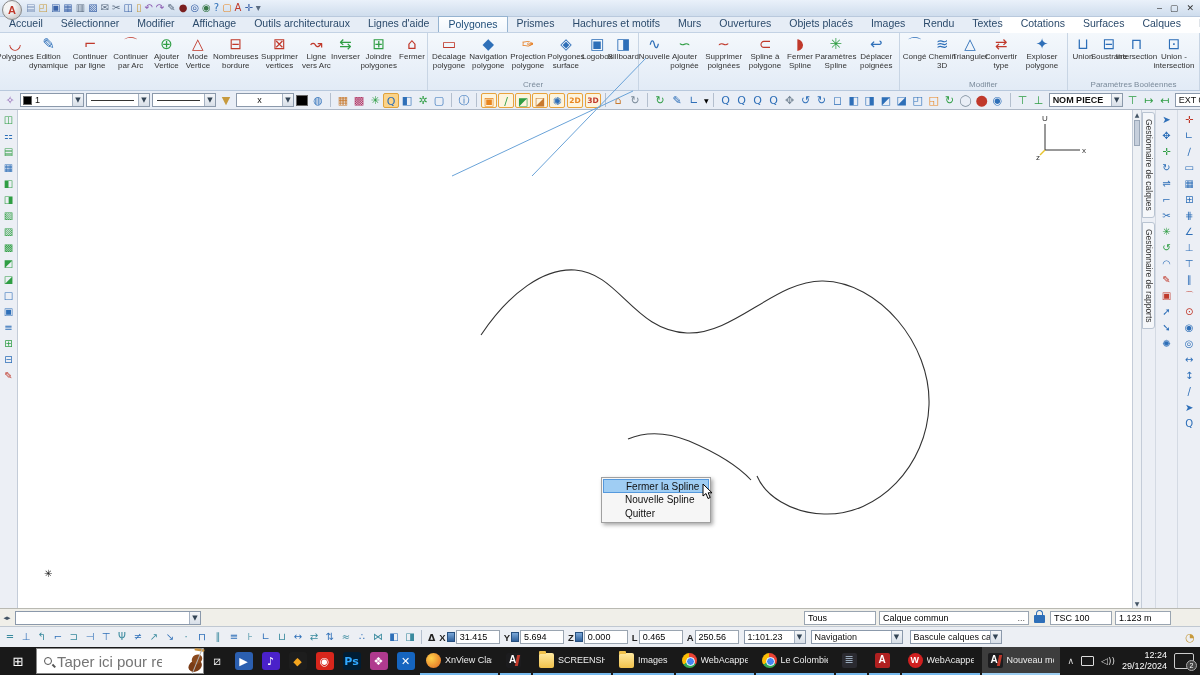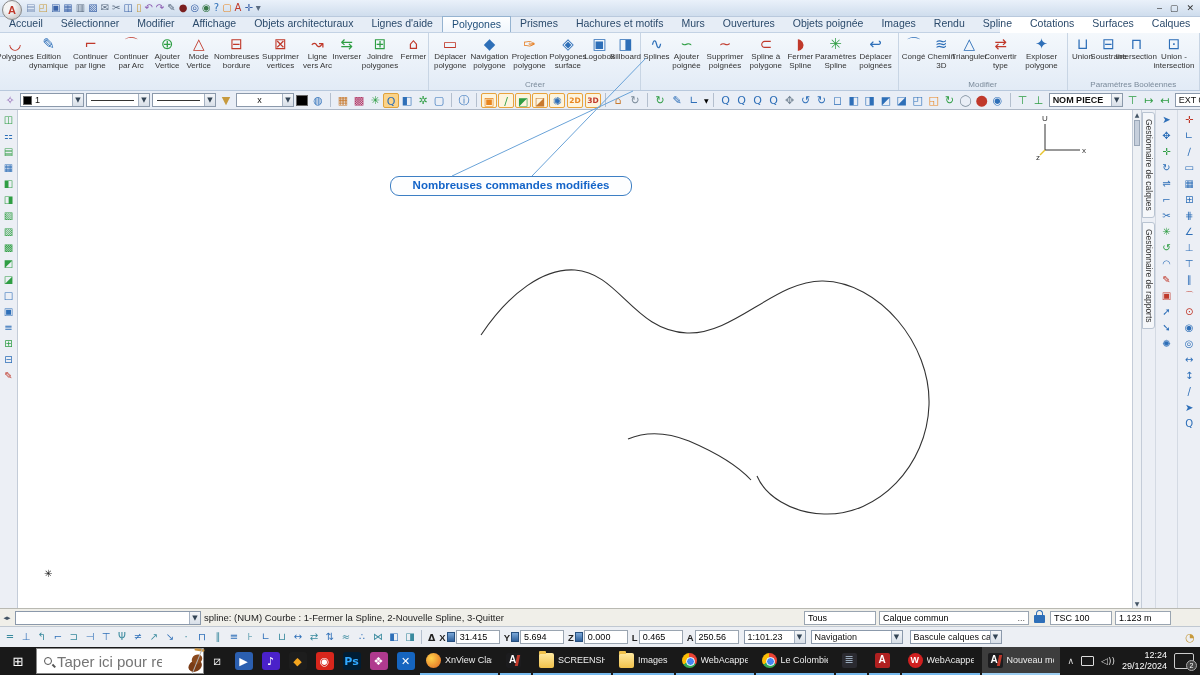--- a/index.html
+++ b/index.html
@@ -184,7 +184,7 @@
         <div class="rtab">Sélectionner</div>
         <div class="rtab">Modifier</div>
         <div class="rtab">Affichage</div>
-        <div class="rtab">Objets architecturaux</div>
+        <div class="rtab">Outils architecturaux</div>
         <div class="rtab">Lignes d'aide</div>
         <div class="rtab active">Polygones</div>
         <div class="rtab">Prismes</div>

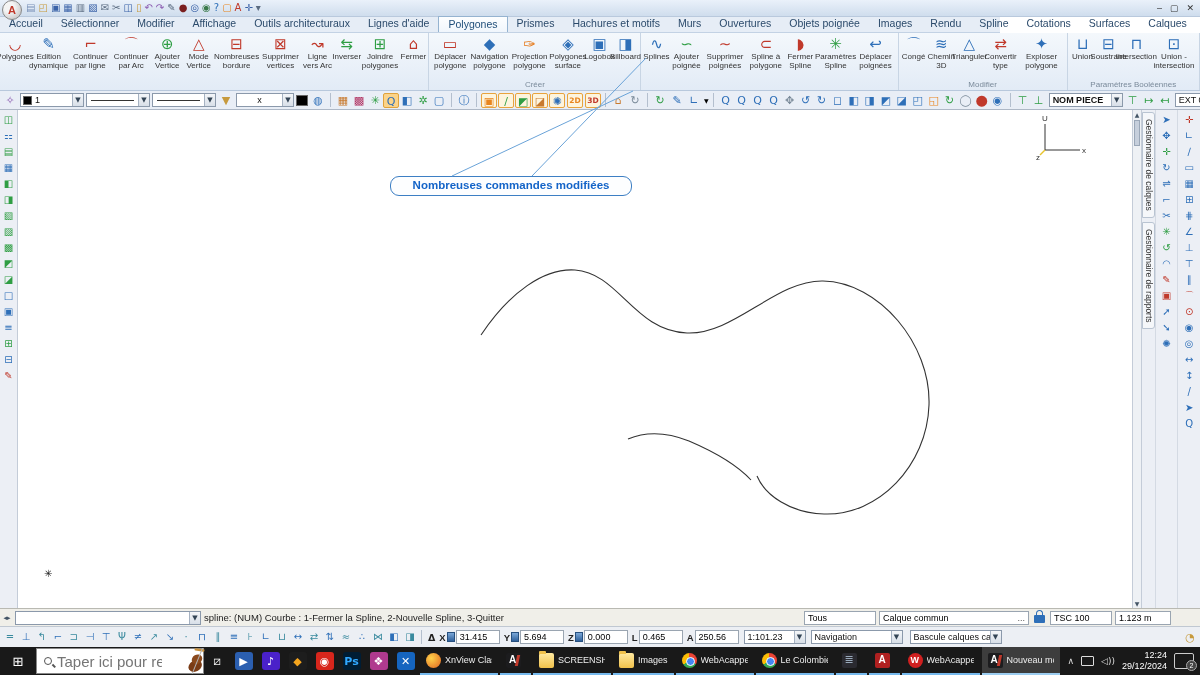--- a/index.html
+++ b/index.html
@@ -191,7 +191,7 @@
         <div class="rtab">Hachures et motifs</div>
         <div class="rtab">Murs</div>
         <div class="rtab">Ouvertures</div>
-        <div class="rtab">Objets poignée</div>
+        <div class="rtab">Objets placés</div>
         <div class="rtab">Images</div>
         <div class="rtab">Rendu</div>
         <div class="rtab">Spline</div>

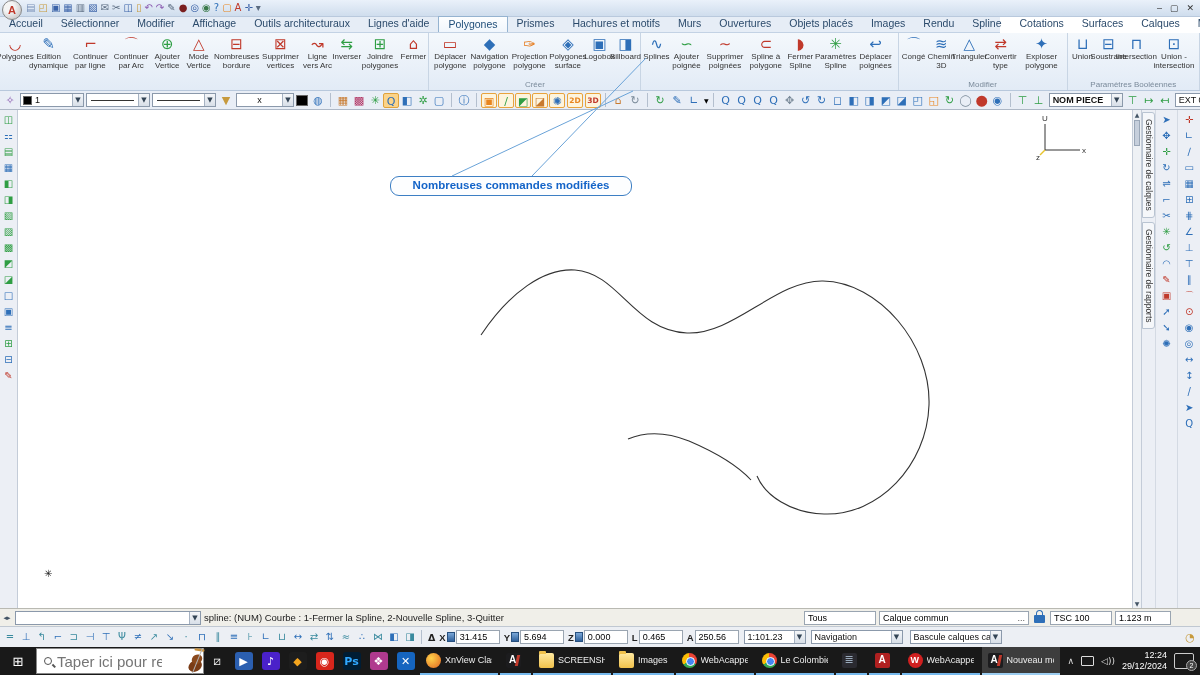--- a/index.html
+++ b/index.html
@@ -194,7 +194,7 @@
         <div class="rtab">Objets placés</div>
         <div class="rtab">Images</div>
         <div class="rtab">Rendu</div>
-        <div class="rtab">Spline</div>
+        <div class="rtab">Textes</div>
         <div class="rtab">Cotations</div>
         <div class="rtab">Surfaces</div>
         <div class="rtab">Calques</div>

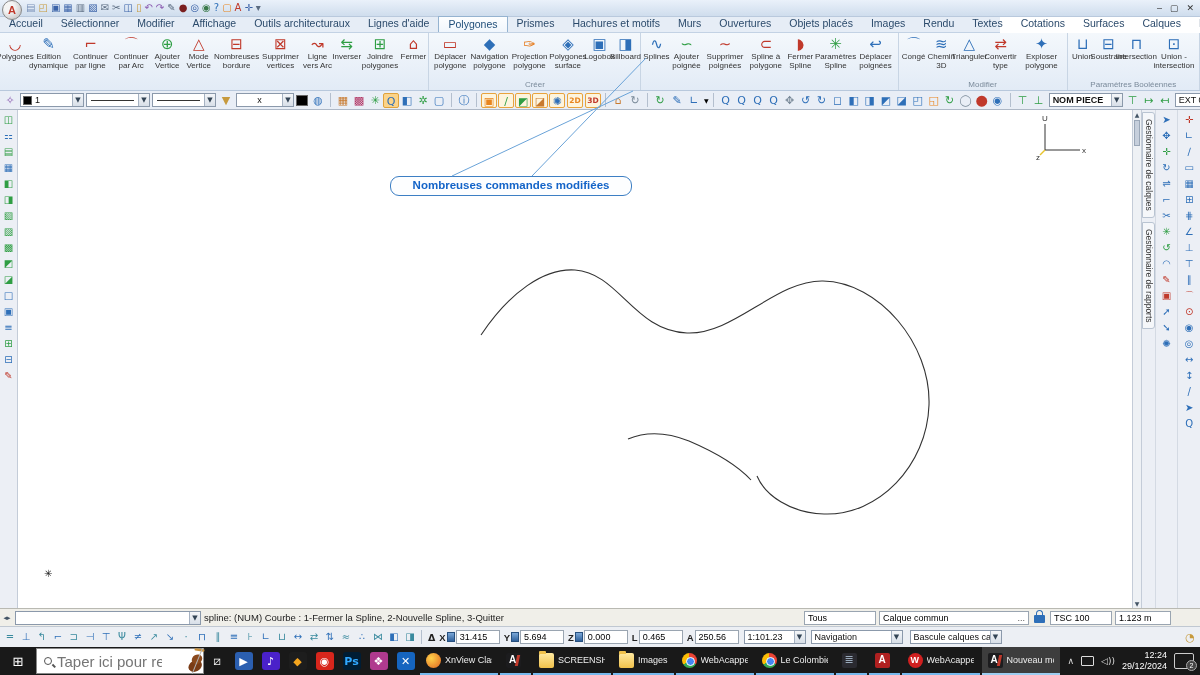--- a/index.html
+++ b/index.html
@@ -263,7 +263,7 @@
 
       <div class="rbtn">
           <span class="rglyph" style="color: rgb(192, 57, 43);">▭</span>
-          <span class="rlabel">Déplacer polygone</span>
+          <span class="rlabel">Décalage polygone</span>
         </div>
           <div class="rbtn">
           <span class="rglyph" style="color: rgb(46, 111, 184);">◆</span>

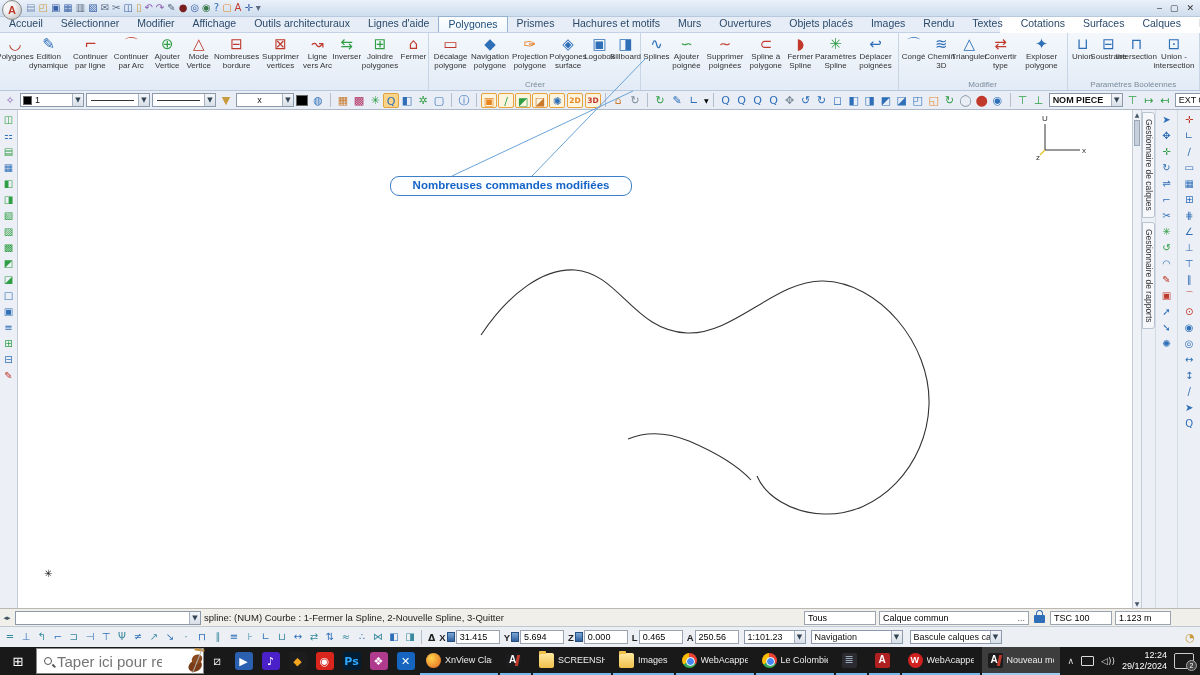--- a/index.html
+++ b/index.html
@@ -293,7 +293,7 @@
 
       <div class="rbtn">
           <span class="rglyph" style="color: rgb(46, 111, 184);">∿</span>
-          <span class="rlabel">Splines</span>
+          <span class="rlabel">Nouvelle</span>
         </div>
           <div class="rbtn">
           <span class="rglyph" style="color: rgb(47, 158, 68);">∽</span>

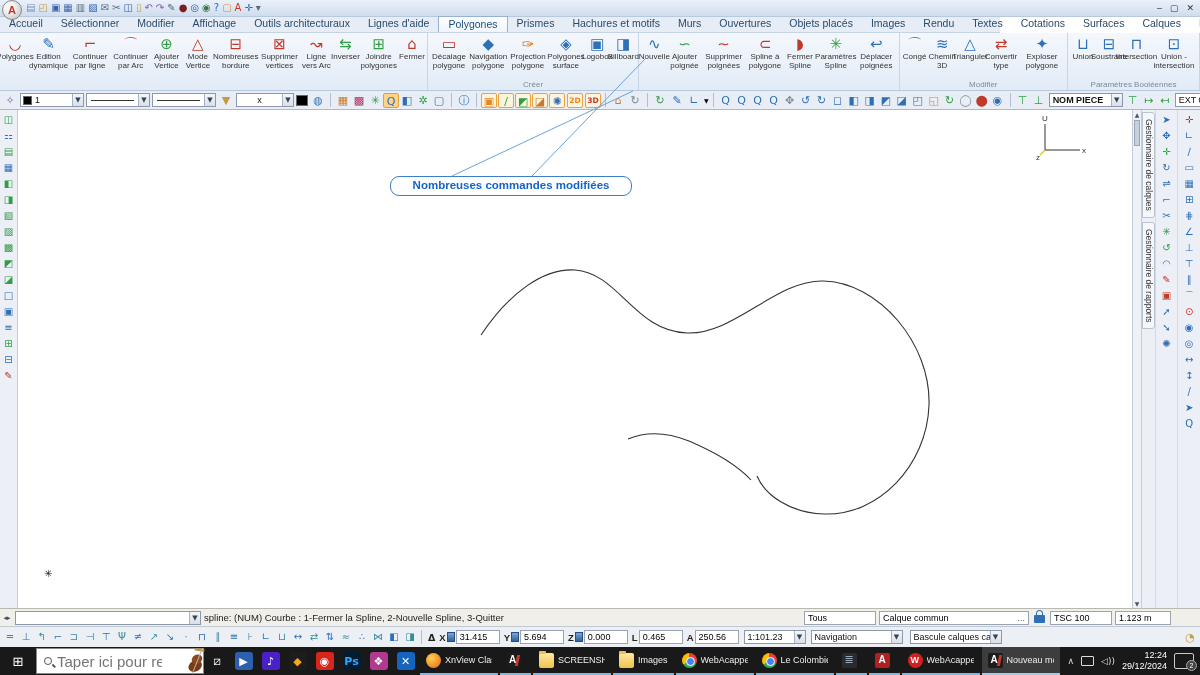--- a/index.html
+++ b/index.html
@@ -504,7 +504,6 @@
         <path fill="none" stroke="#333" stroke-width="1.1" d="M 610 329 C 629 321 651 323 671 331 C 699 343 721 357 733 370"></path>
       </svg>
 
-      <div id="callout">Nombreuses commandes modifiées</div>
 
       <svg id="ucs" viewBox="0 0 52 48">
         <text x="6" y="9" font-size="8" fill="#333">U</text>

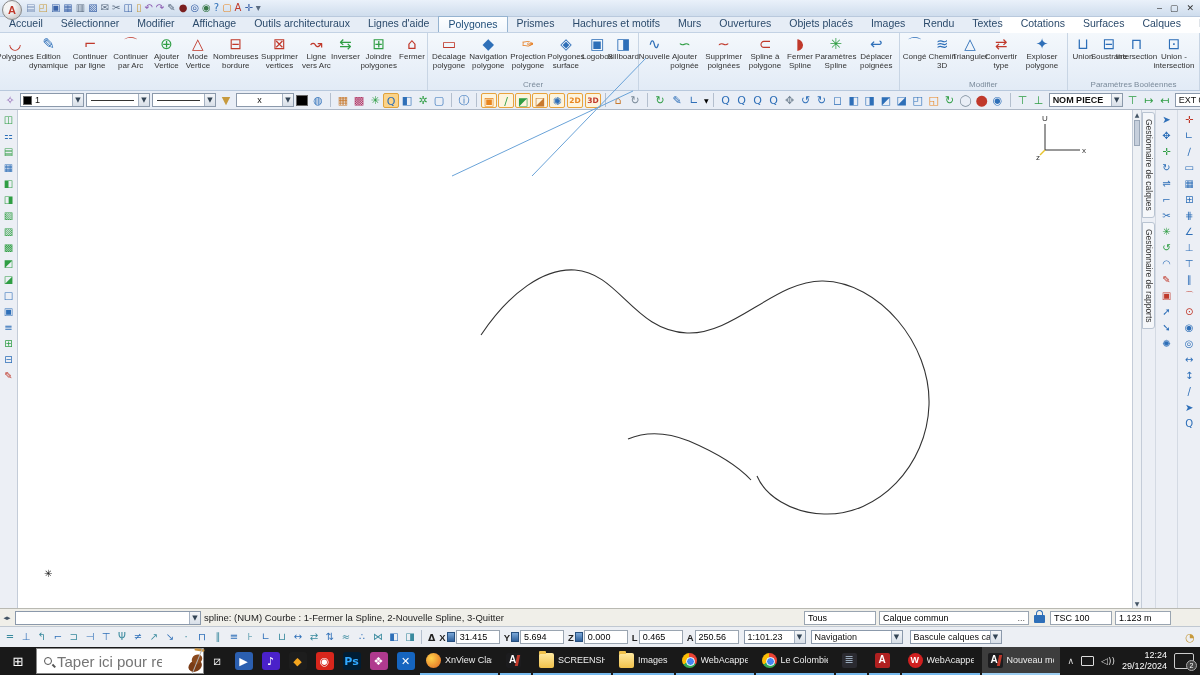--- a/index.html
+++ b/index.html
@@ -516,6 +516,15 @@
 
       <span id="canvas-star" class="glyph">✳</span>
 
+      <div id="ctxmenu">
+
+        <svg id="cursor" width="12" height="17" viewBox="0 0 12 17">
+          <polygon points="1,1 1,13 4,10.5 6,15.5 8.2,14.5 6.2,9.8 10,9.8" fill="#fff" stroke="#000" stroke-width="1"></polygon>
+        </svg>
+      <div class="ctx-item active">Fermer la Spline</div>
+          <div class="ctx-item">Nouvelle Spline</div>
+          <div class="ctx-item">Quitter</div>
+        </div>
     </div>
 
     <div id="vscroll">

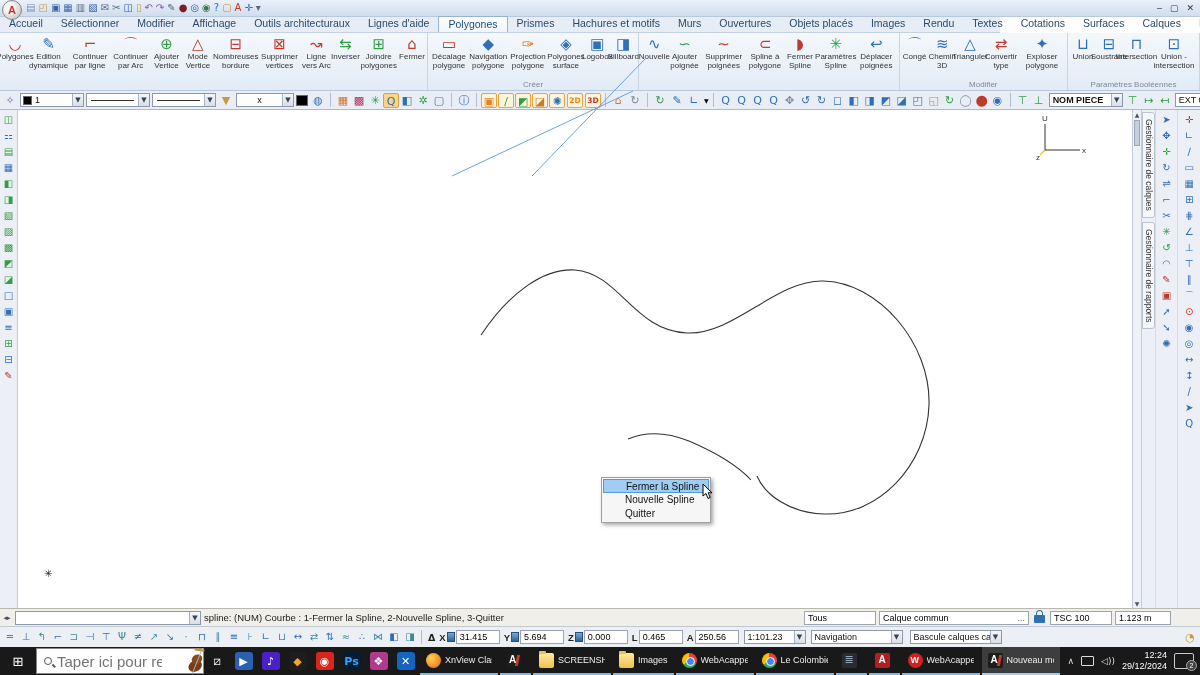--- a/index.html
+++ b/index.html
@@ -593,7 +593,6 @@
       <span class="cval"></span>
         <span class="carr glyph">▼</span>
     </div>
-    <span id="prompt-text">spline:  (NUM)  Courbe : 1-Fermer la Spline, 2-Nouvelle Spline, 3-Quitter</span>
     <span style="flex:1;"></span>
     <div class="field" style="width:72px;">
         <span>Tous</span>

